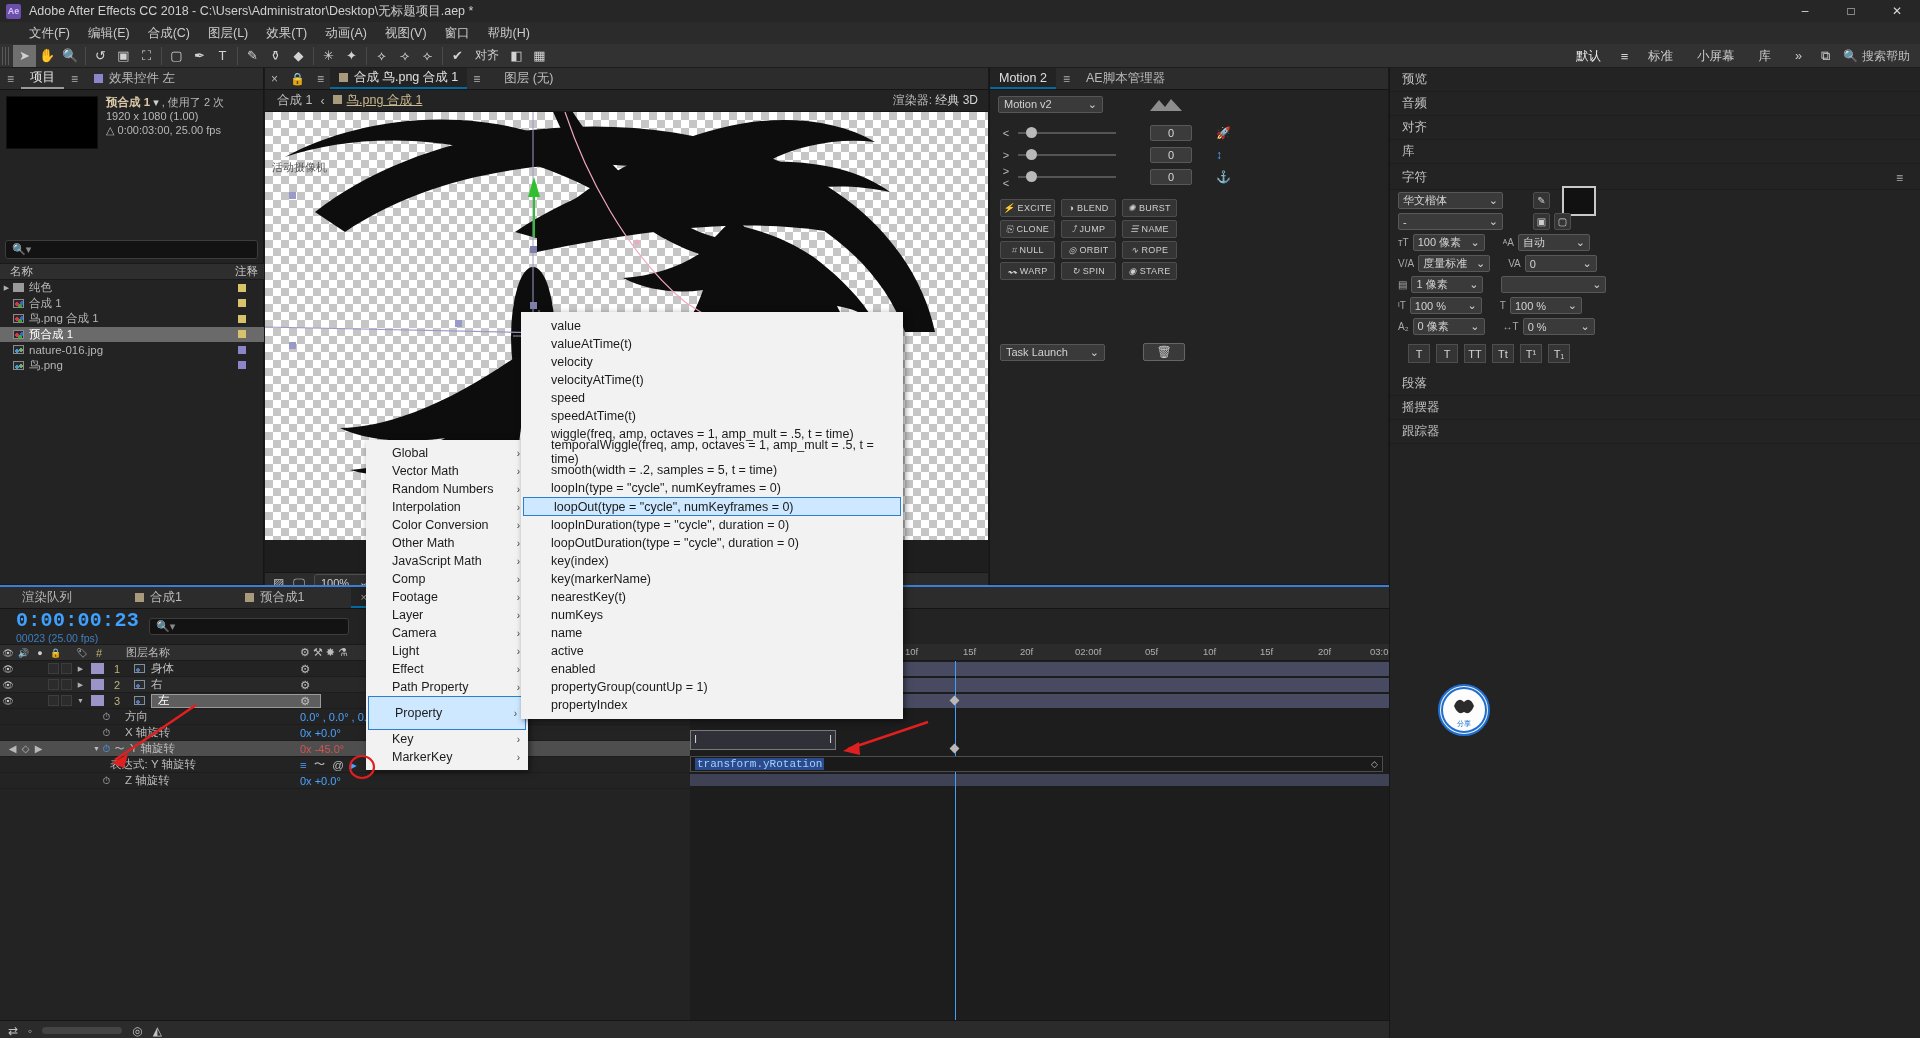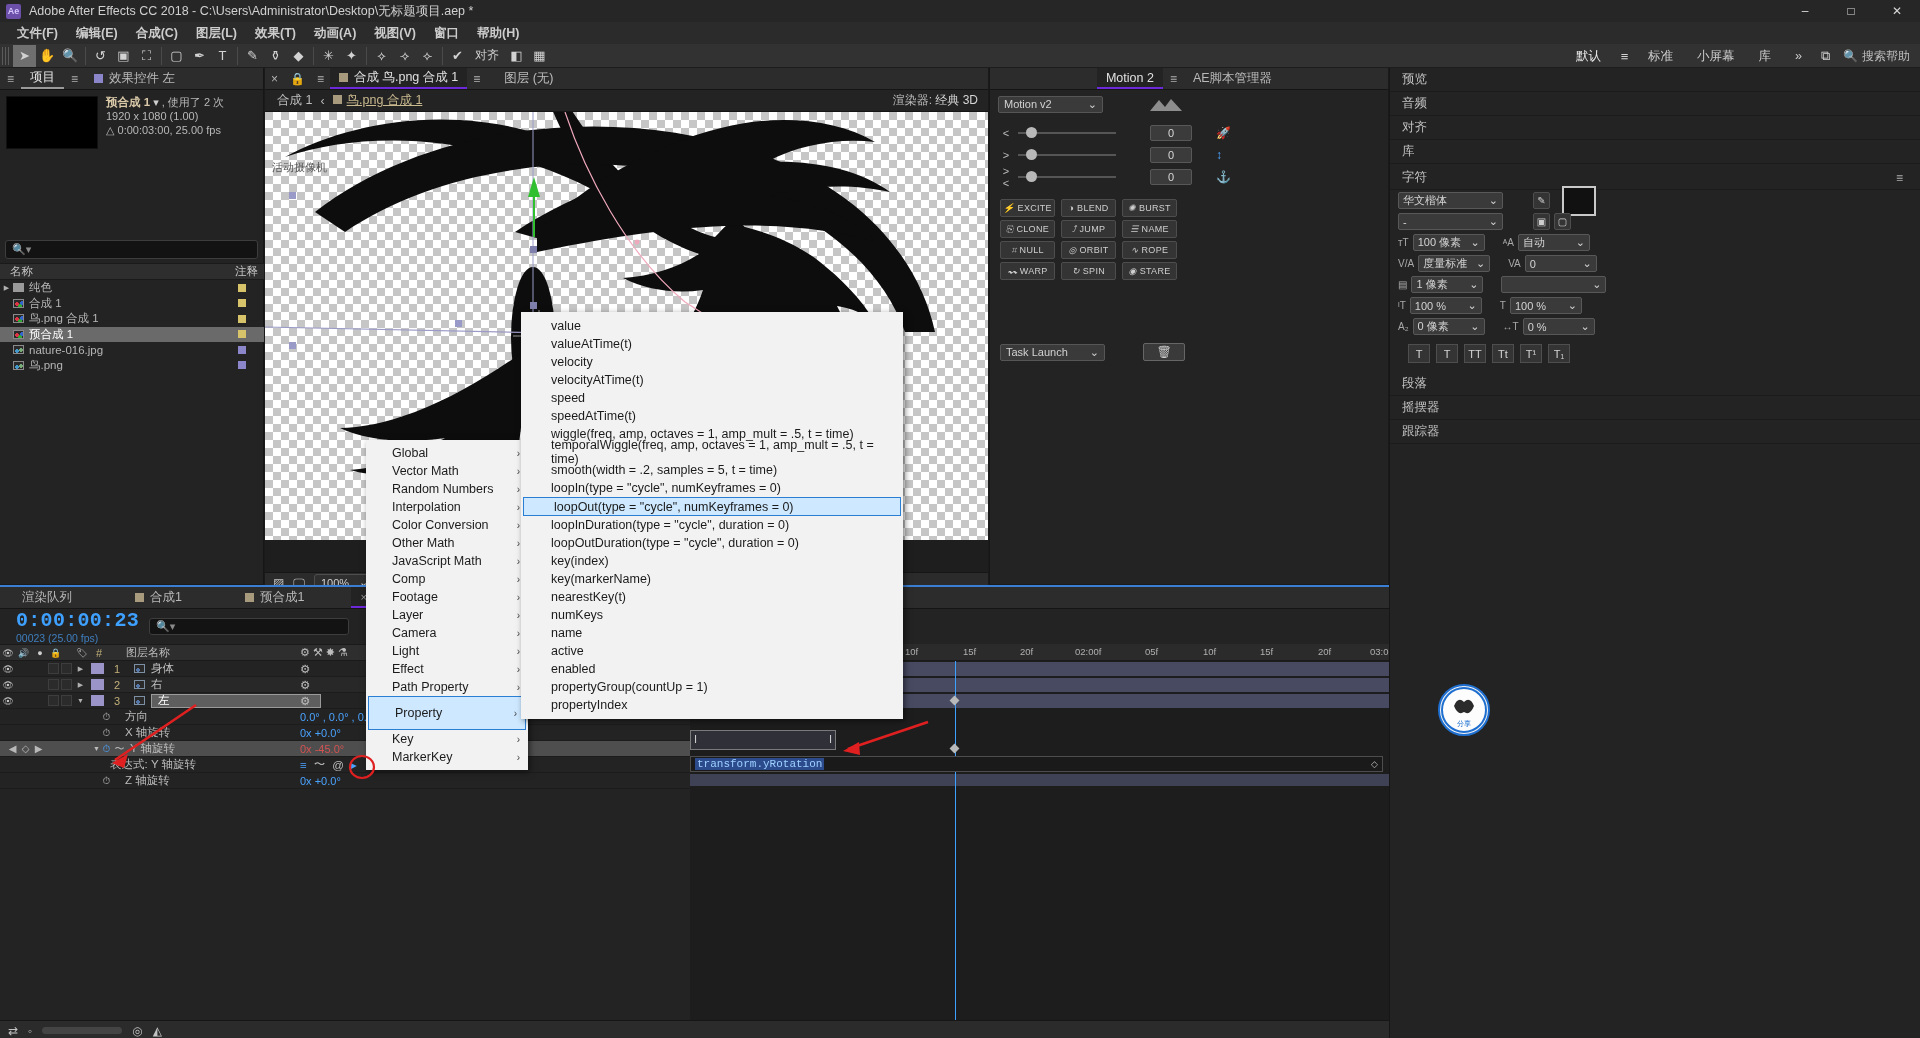--- a/index.html
+++ b/index.html
@@ -21,7 +21,7 @@
   .win-btn{ width:46px; height:22px; display:flex; align-items:center; justify-content:center; color:#d8d8d8; font-size:12px; }
 
   
-  #menubar{ left:0; top:22px; width:1920px; height:22px; background:#2b2b2b; display:flex; align-items:center; padding-left:8px;font-weight:bold; }
+  #menubar{ left:0; top:22px; width:1920px; height:22px; background:#2b2b2b; display:flex; align-items:center; padding-left:20px; }
   #menubar .mi{ padding:3px 9px; font-size:12.5px; color:#ccc; }
 
   

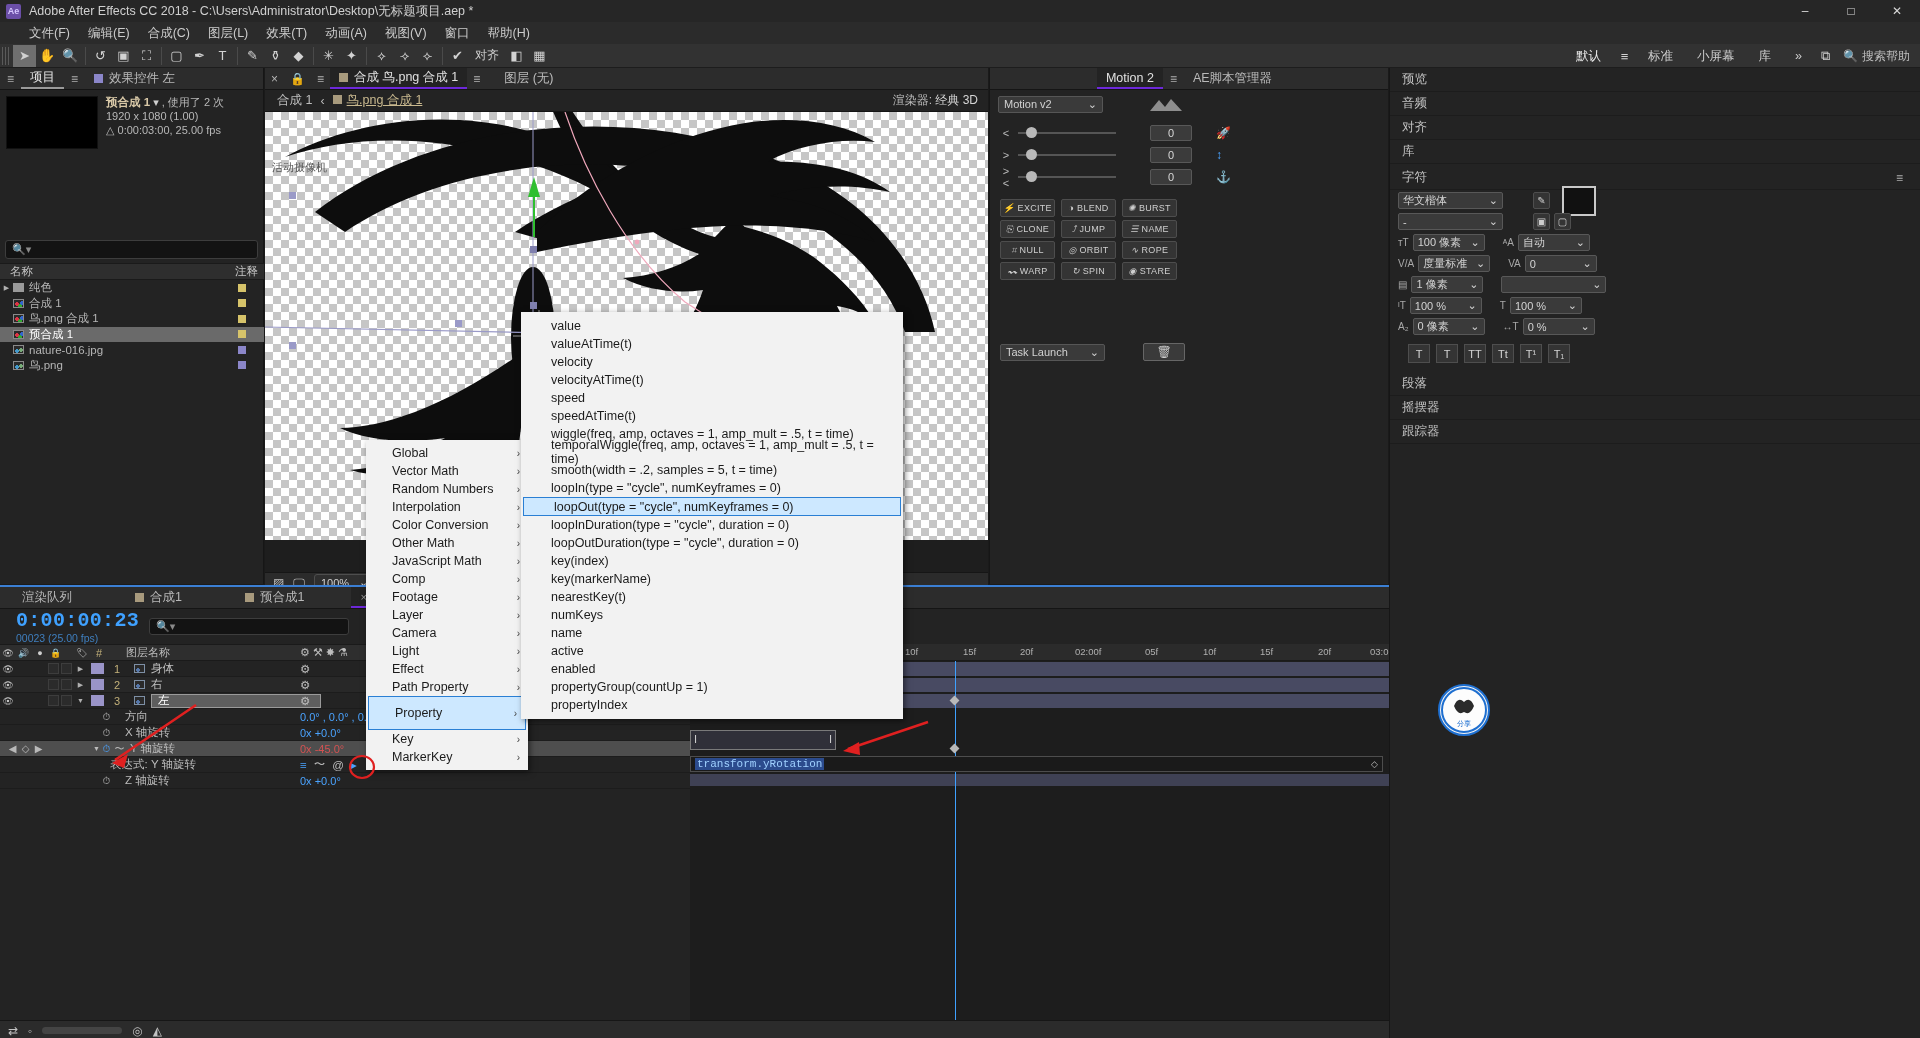--- a/index.html
+++ b/index.html
@@ -42,7 +42,7 @@
   .panel{ background:#232323; }
   .ptabbar{ height:21px; background:#2c2c2c; display:flex; align-items:center; border-bottom:1px solid #151515; }
   .ptab{ height:21px; display:flex; align-items:center; padding:0 9px; font-size:12.5px; color:#b9b9b9; }
-  .ptab.active{ background:#232323; color:#e0e0e0; border-bottom:2px solid #6d28d9; }
+  .ptab.active{ background:#232323; color:#e0e0e0; border-bottom:2px solid #0369a1; }
   .ptab .sq{ width:9px; height:9px; background:#a89a7d; margin-right:6px; }
   .ptab .x{ margin-right:5px; color:#9a9a9a; font-size:11px; }
   .hamb{ color:#b0b0b0; font-size:12px; padding:0 7px; }

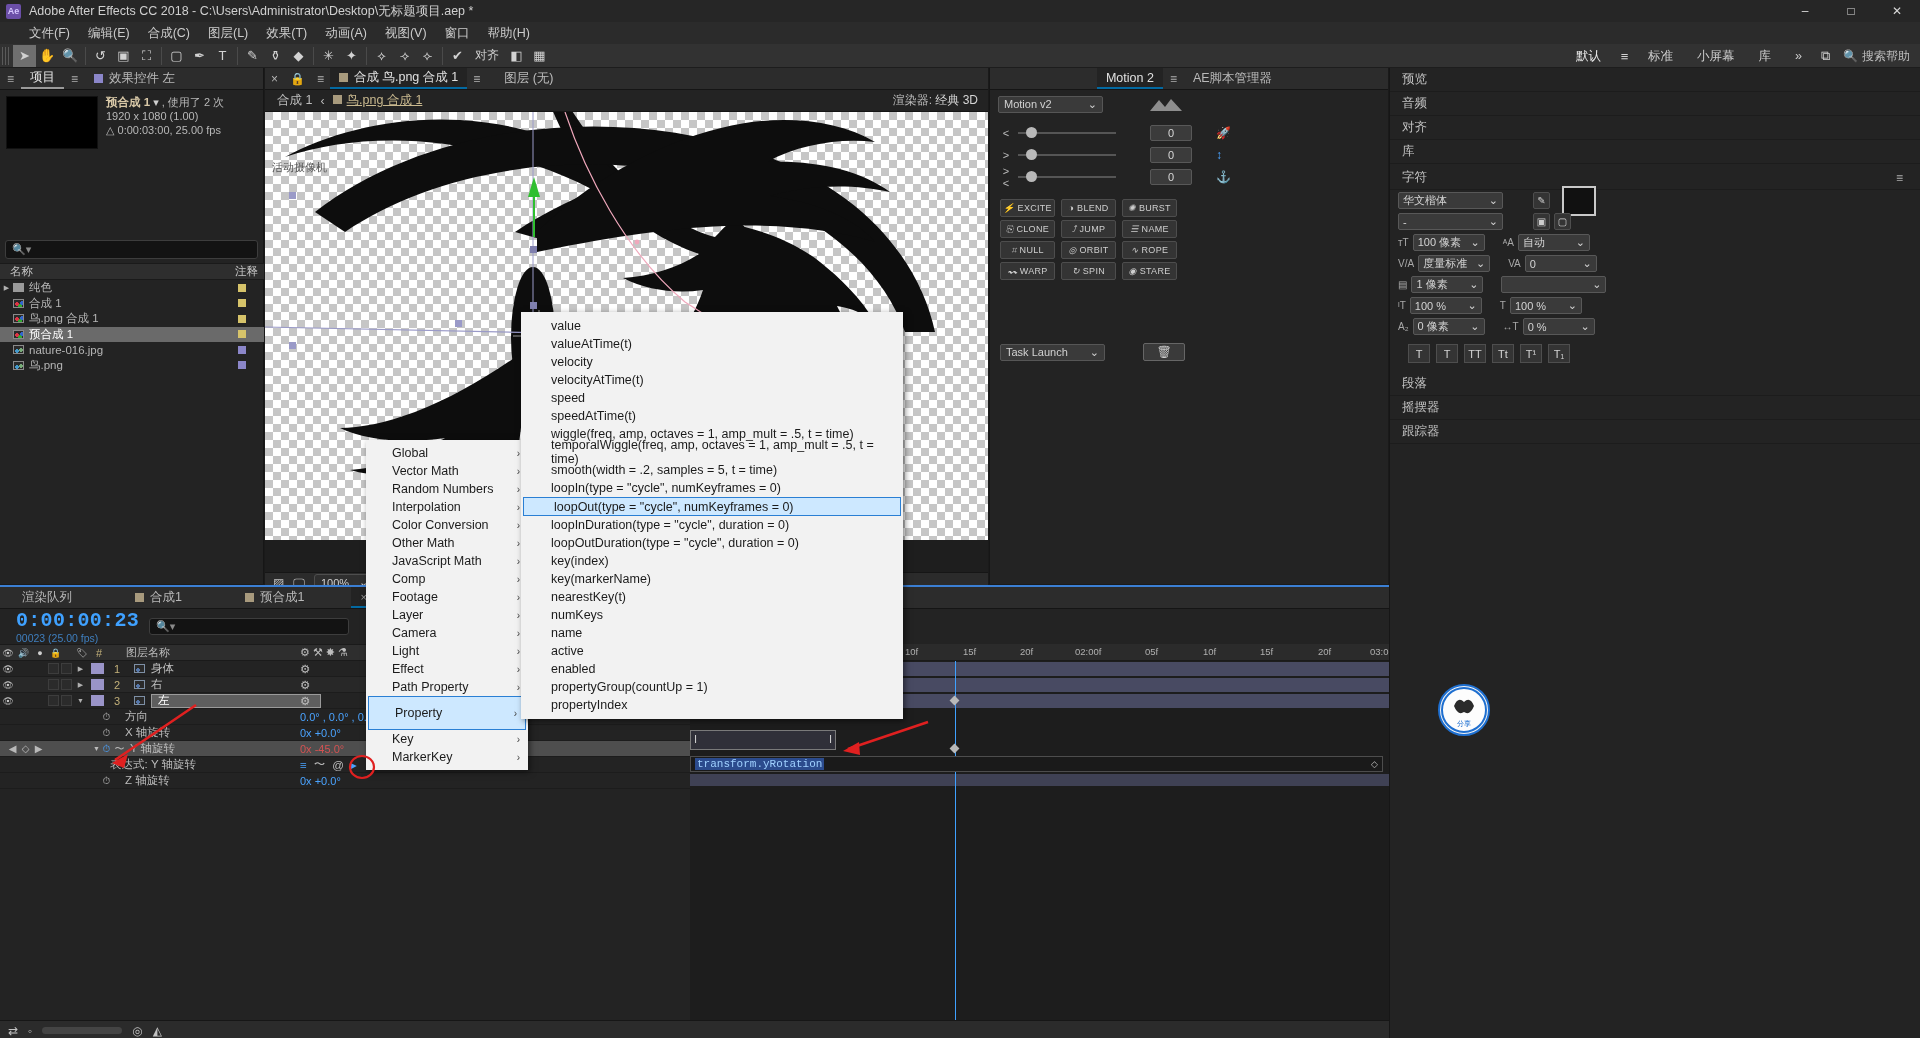--- a/index.html
+++ b/index.html
@@ -100,7 +100,7 @@
 
   
   #scripts{ left:989px; top:68px; width:399px; height:516px; background:#232323; border-left:1px solid #161616; }
-  #scripts-tabbar{ height:22px;justify-content:center; }
+  #scripts-tabbar{ height:22px; }
   #scripts-sub{ left:0; top:22px; width:399px; height:28px; display:flex; align-items:center; padding:0 8px; gap:8px; }
   #motion-select{ width:105px; height:17px; background:#3a3a3a; border:1px solid #565656; border-radius:2px;
                   display:flex; align-items:center; justify-content:space-between; padding:0 5px; font-size:11px; color:#d2d2d2; }

